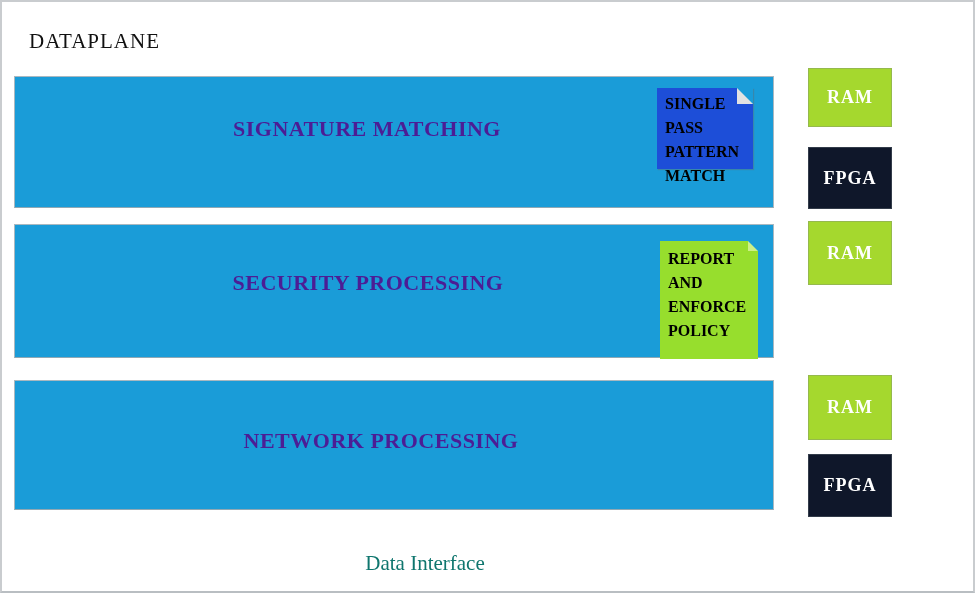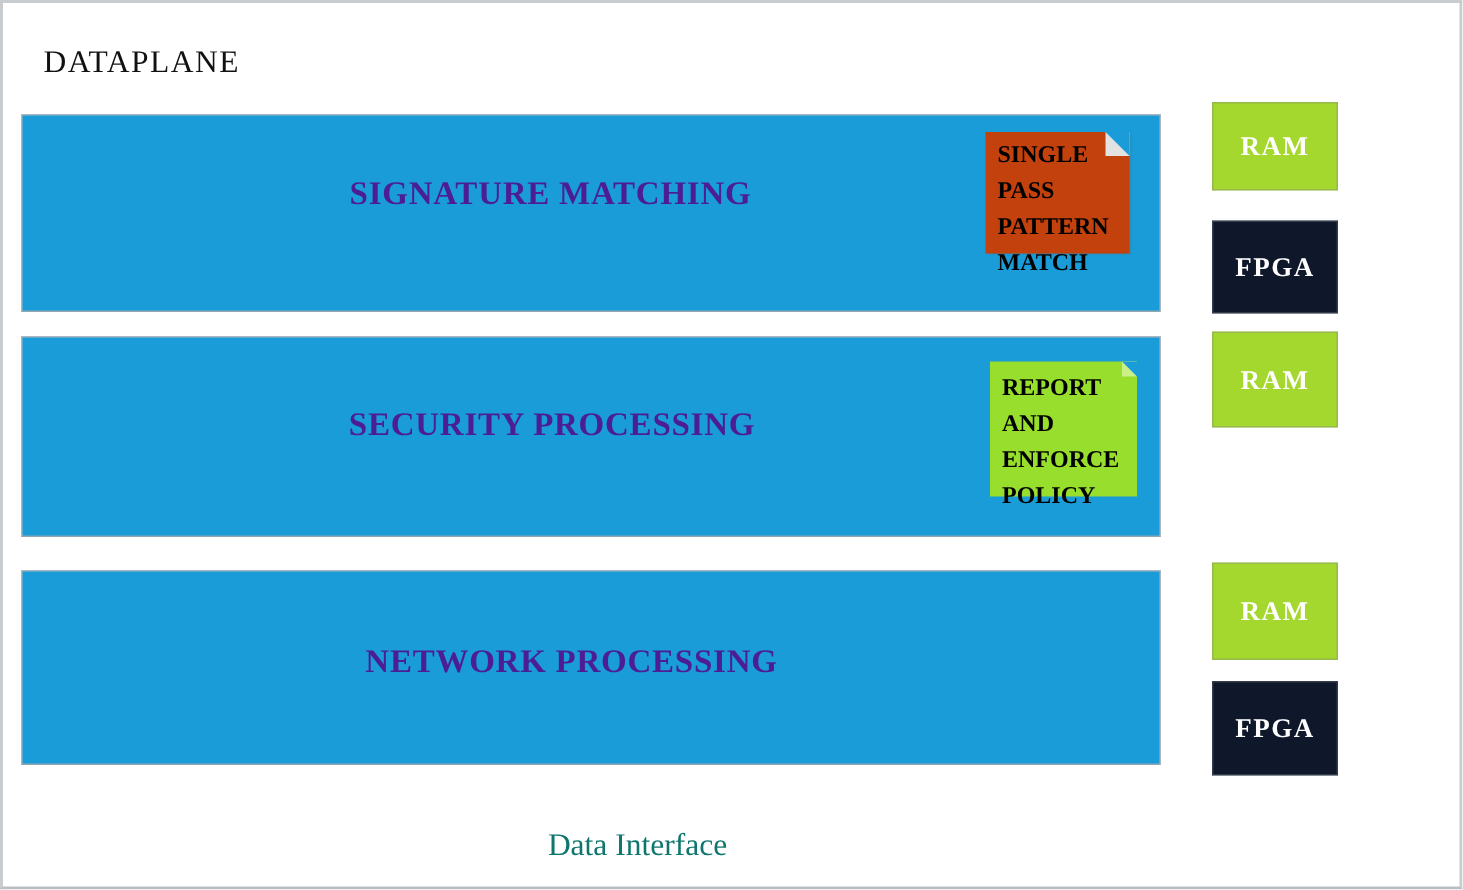--- a/index.html
+++ b/index.html
@@ -64,7 +64,7 @@
   .note-white {
     left: 642px; top: 11px;
     width: 96px; height: 81px;
-    background: #c2410c;
+    background: #1d4ed8;
     box-shadow: 1px 1px 1px rgba(90,110,120,0.45);
   }
   .note-white::before {

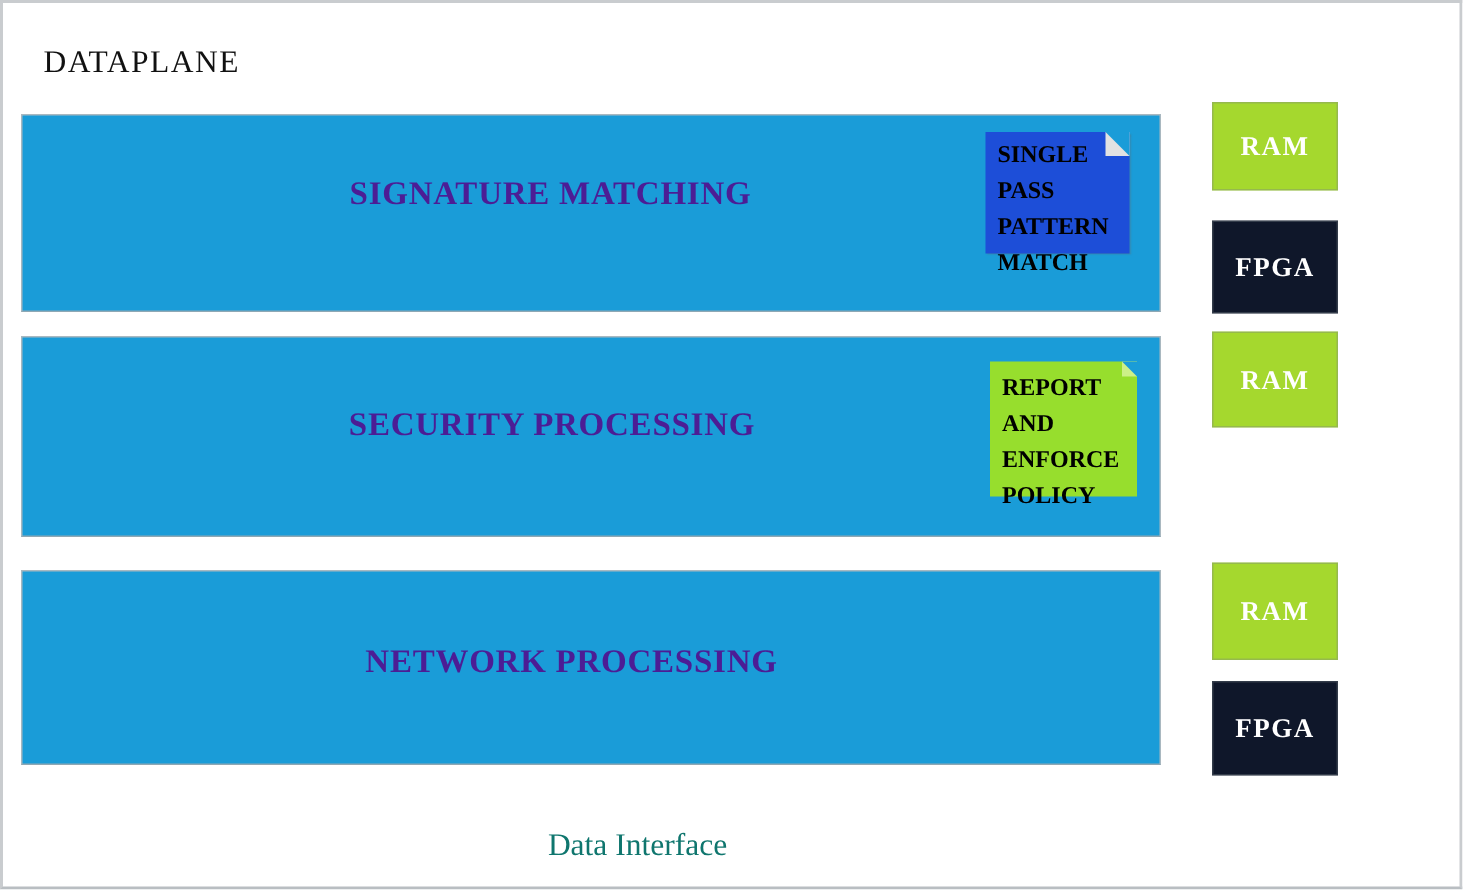--- a/index.html
+++ b/index.html
@@ -77,7 +77,7 @@
   }
   .note-green {
     left: 645px; top: 16px;
-    width: 98px; height: 90px;
+    width: 98px; height: 118px;
     background: #97de2d;
     padding-top: 6px;
   }

